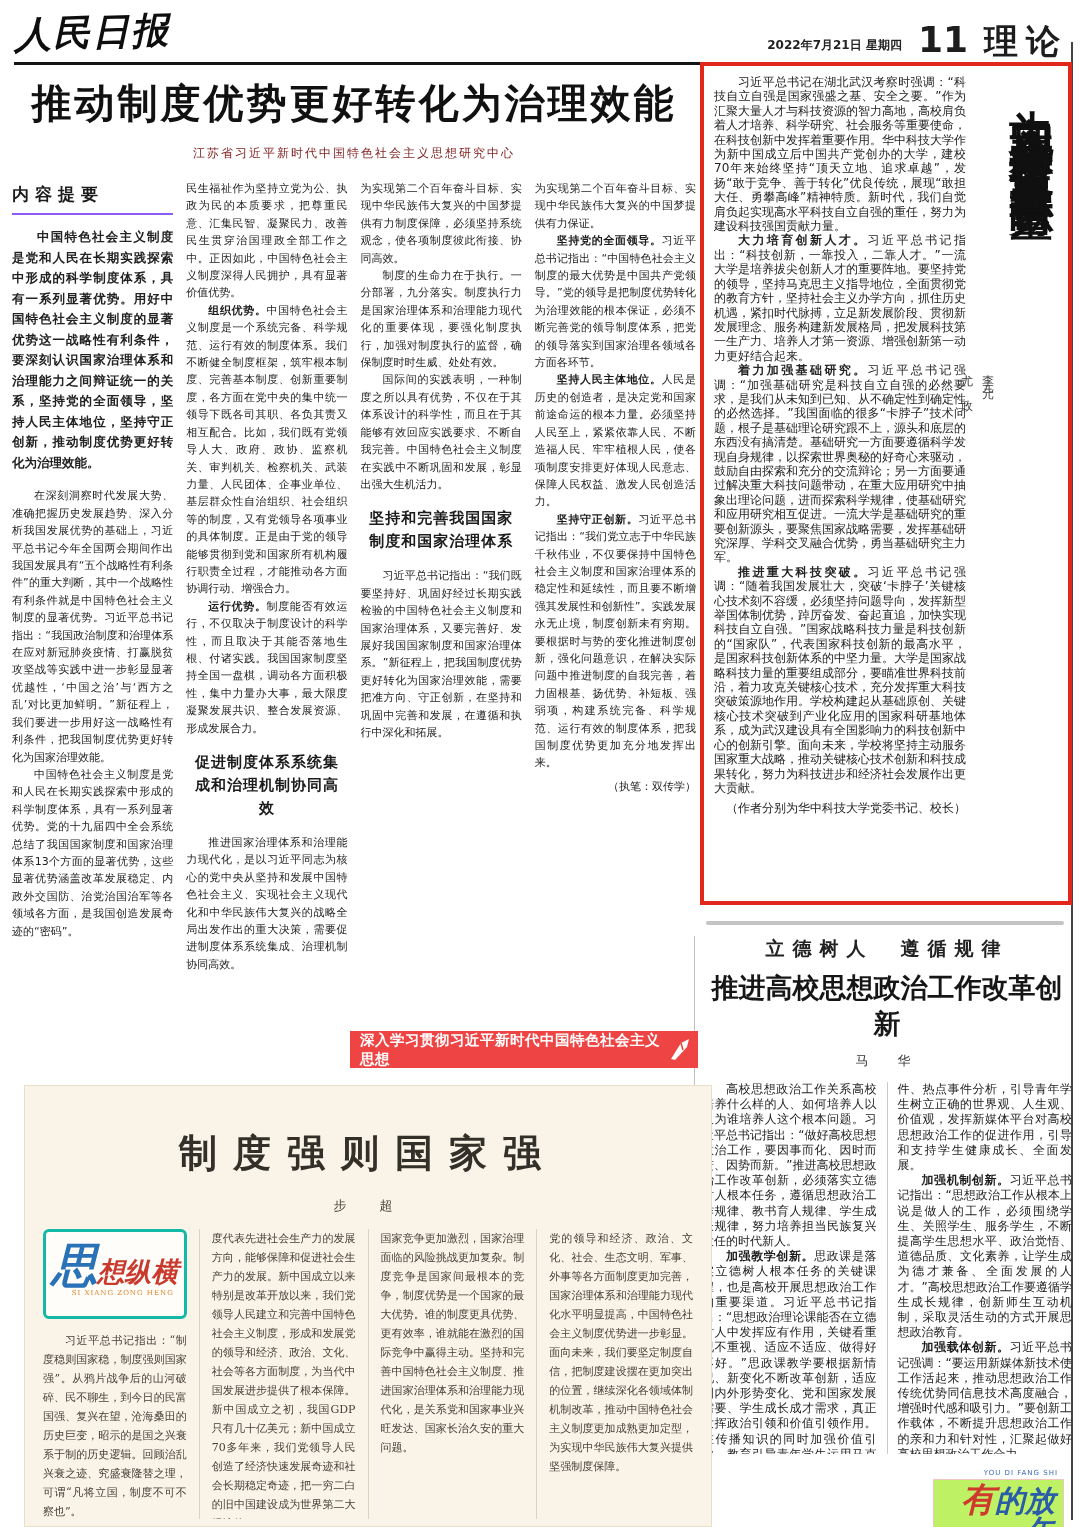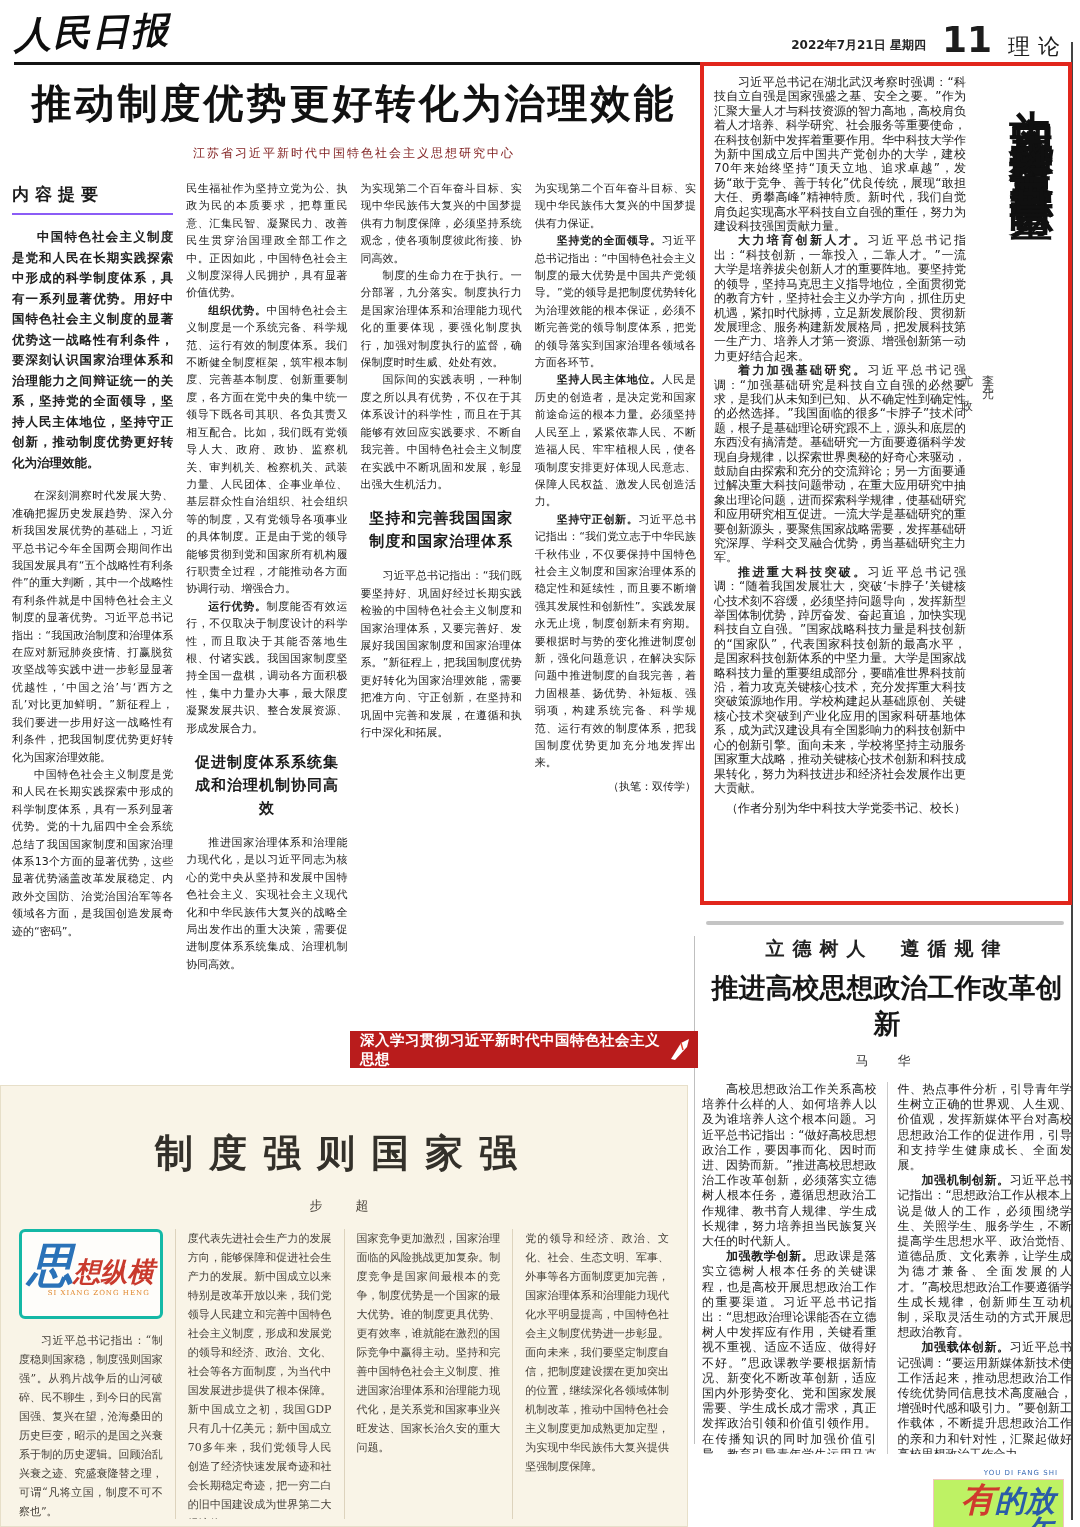--- a/index.html
+++ b/index.html
@@ -13,7 +13,7 @@
   .hright{display:flex;align-items:flex-end;gap:16px;}
   .date{font-size:12px;font-weight:bold;color:#222;padding-bottom:4px;}
   .pageno{font-size:36px;font-weight:600;line-height:1;}
-  .section{font-size:22px;font-weight:400;letter-spacing:8px;line-height:1;}
+  .section{font-size:34px;font-weight:700;letter-spacing:8px;line-height:1;}
   .edge-rule{position:absolute;right:7px;top:42px;width:2px;height:1478px;background:#444;}
   
   .main-article{position:absolute;left:12px;top:60px;width:684px;height:958px;}

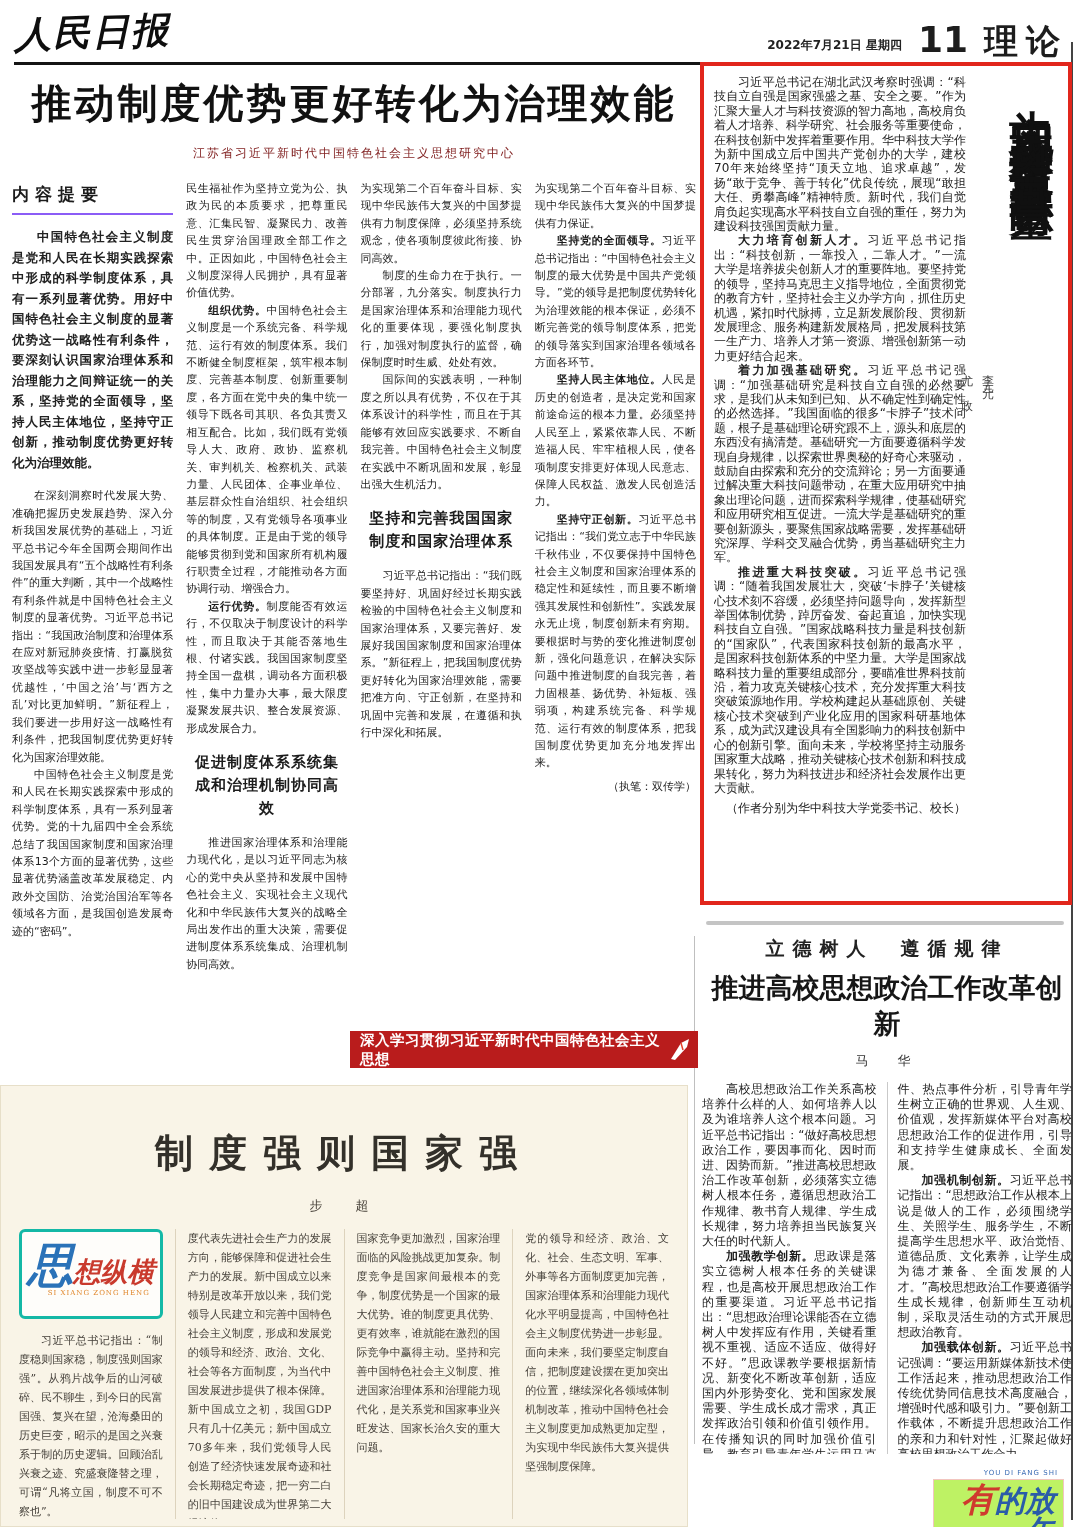--- a/index.html
+++ b/index.html
@@ -43,7 +43,7 @@
   .gray-divider{position:absolute;left:706px;top:921px;width:358px;height:4px;background:#c4c4c4;border-radius:2px;}
   .v-rule{position:absolute;left:694px;top:936px;width:1px;height:508px;background:#bfbfbf;}
   
-  .banner{position:absolute;left:350px;top:1031px;width:348px;height:37px;background:#b91c1c;color:#fff;
+  .banner{position:absolute;left:350px;top:1031px;width:348px;height:37px;background:#ef4444;color:#fff;
           display:flex;align-items:center;justify-content:space-between;padding:0 8px 0 10px;box-sizing:border-box;
           font-size:14.5px;font-weight:800;letter-spacing:0.5px;}
   .pen-icon{flex:0 0 auto;margin-left:4px;}

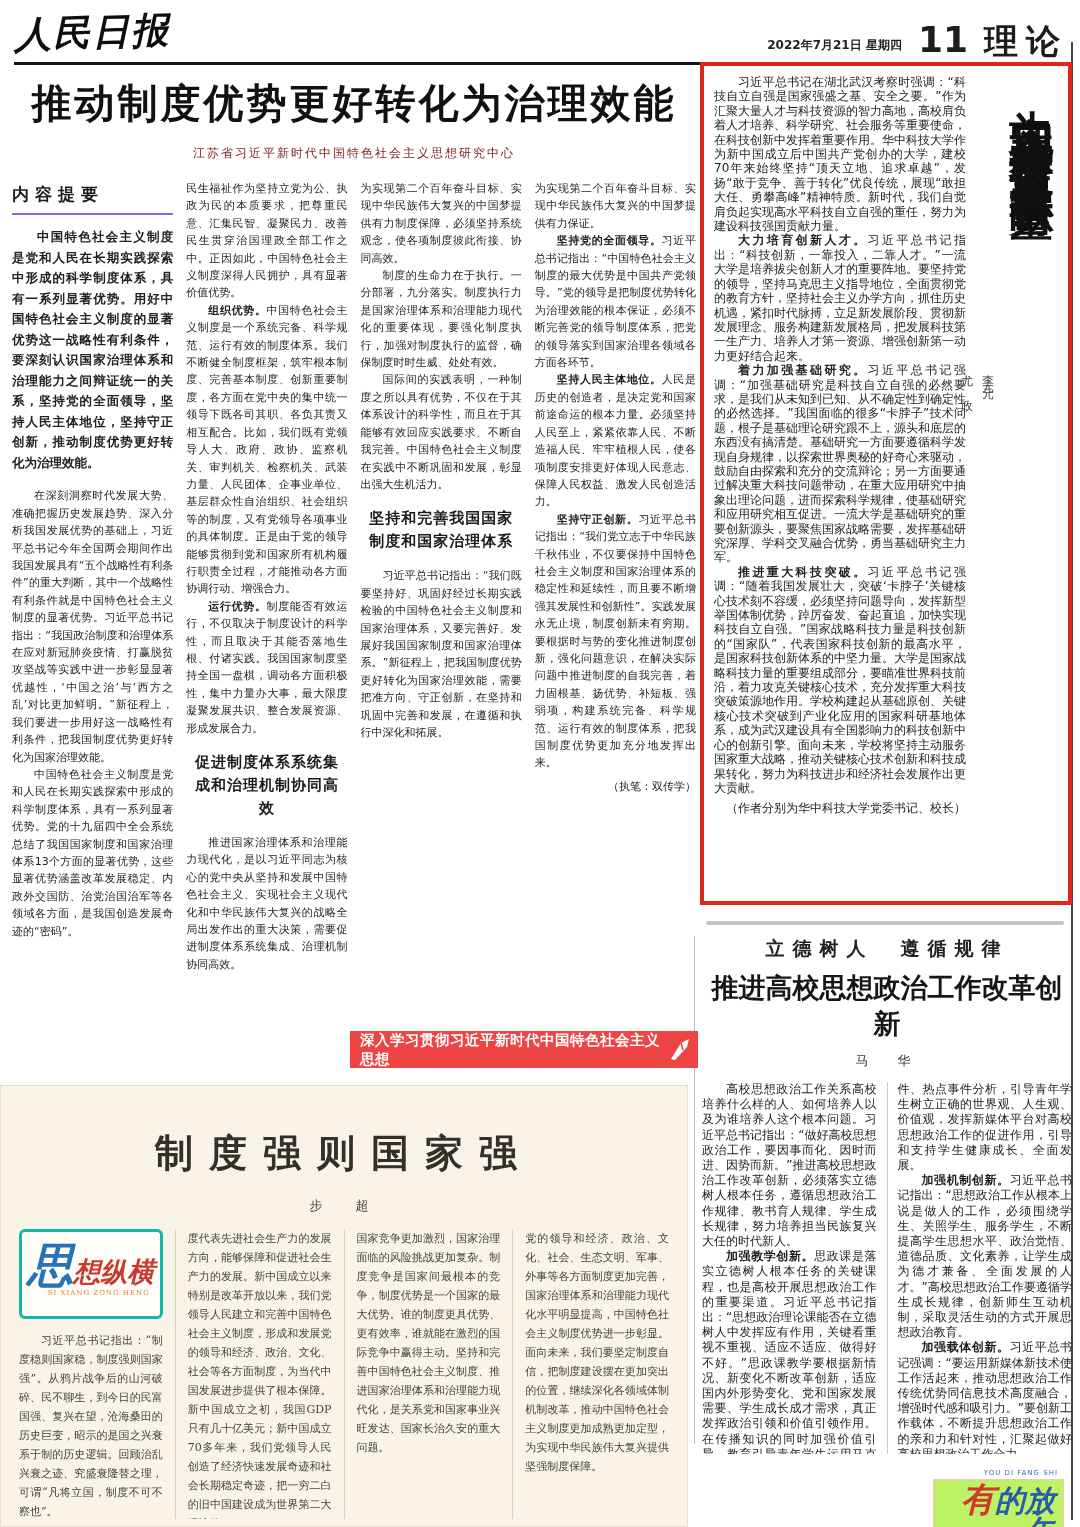--- a/index.html
+++ b/index.html
@@ -62,7 +62,7 @@
   .y-red{color:#cf3a2e;font-size:34px;font-weight:bold;font-style:italic;font-family:"DejaVu Serif",serif;}
   .y-blue{color:#2a5ca8;font-size:30px;font-weight:bold;font-style:italic;}
   
-  .bottom{position:absolute;left:0;top:1085px;width:688px;height:442px;background:#f9f4e7;border:1px solid #e7dfc9;
+  .bottom{position:absolute;left:24px;top:1085px;width:688px;height:442px;background:#f9f4e7;border:1px solid #e7dfc9;
           box-sizing:border-box;overflow:hidden;}
   .bottom h2{margin:42px 0 0;text-align:center;font-family:"DejaVu Serif",serif;font-size:38px;font-weight:bold;
              letter-spacing:16px;color:#33302a;}

